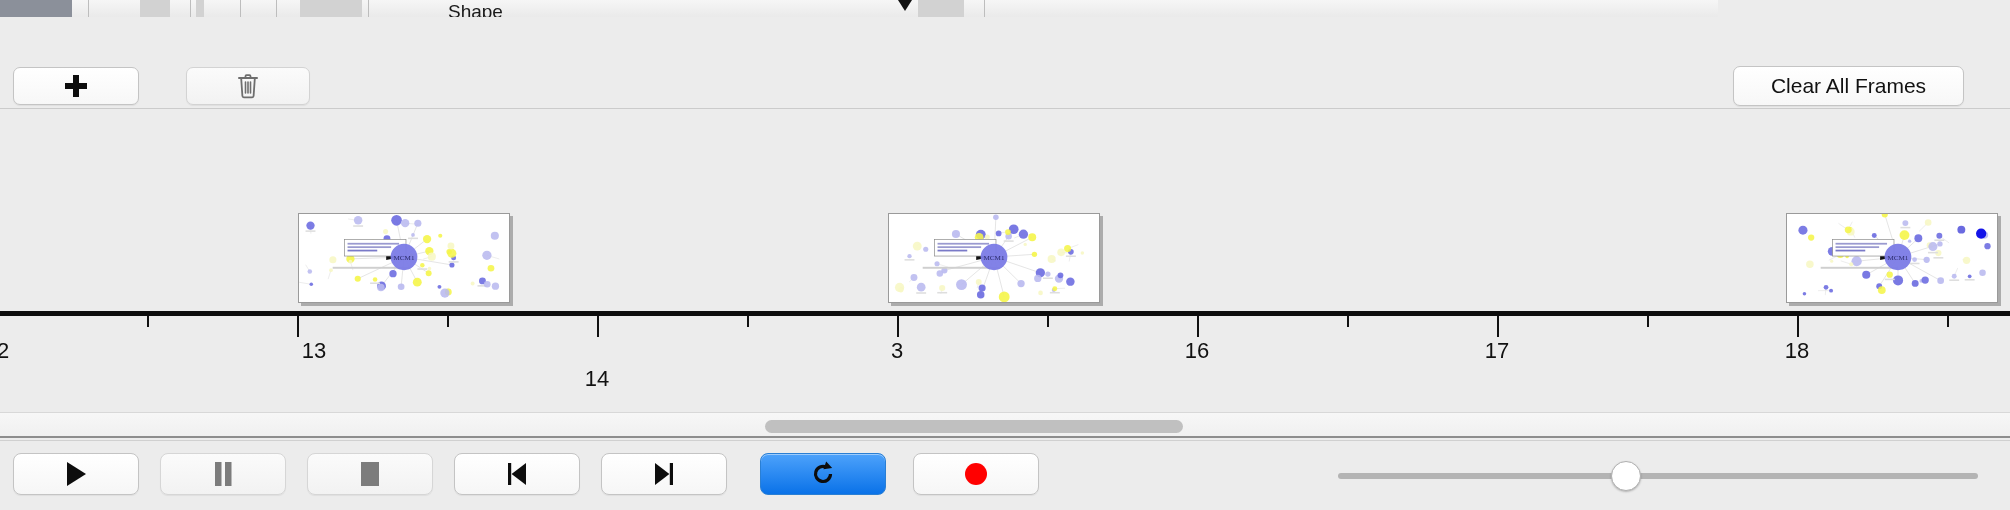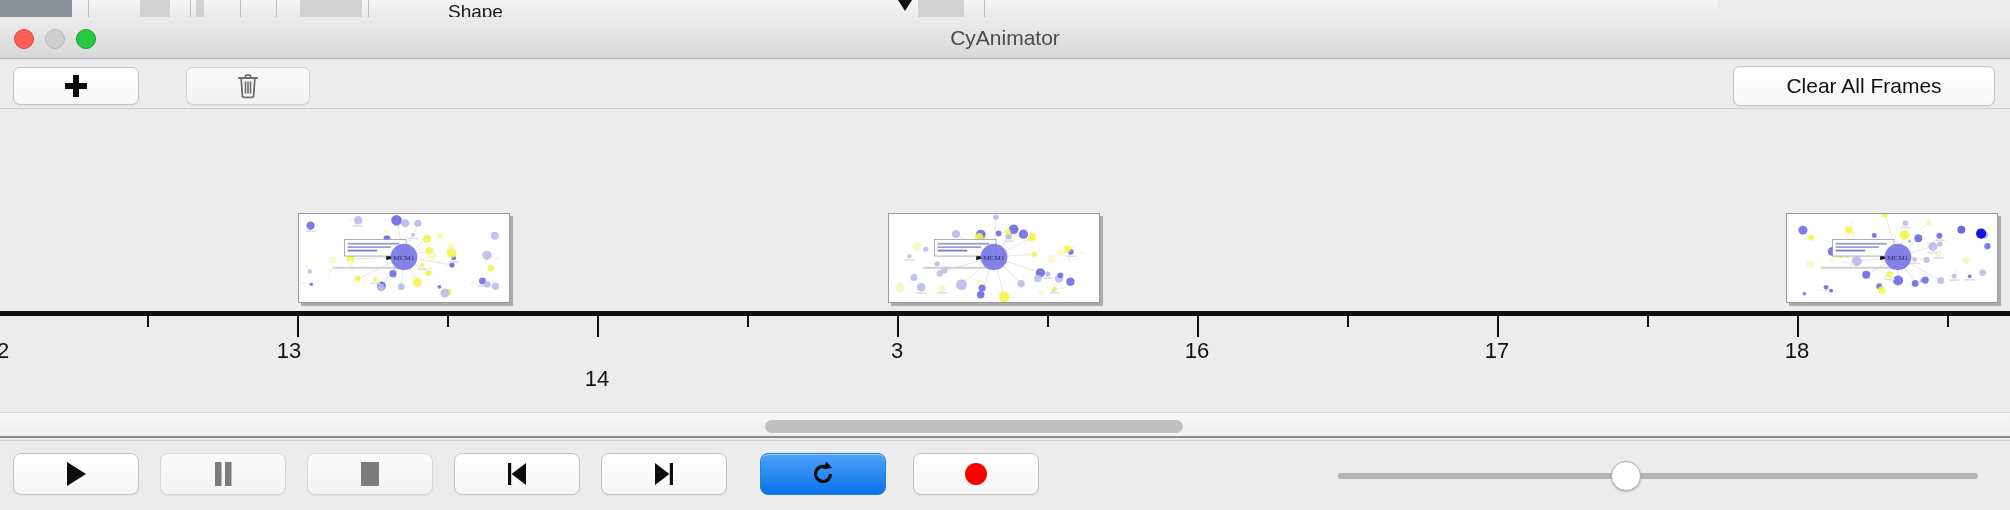--- a/index.html
+++ b/index.html
@@ -296,14 +296,6 @@
     <div class="bg-slash" style="left:1952px;"></div>
   </div>
 
-  <div class="titlebar">
-    <div class="window-title">CyAnimator</div>
-    <div class="traffic">
-      <span class="dot red"></span>
-      <span class="dot yellow"></span>
-      <span class="dot green"></span>
-    </div>
-  </div>
 
   <div class="toolbar">
 

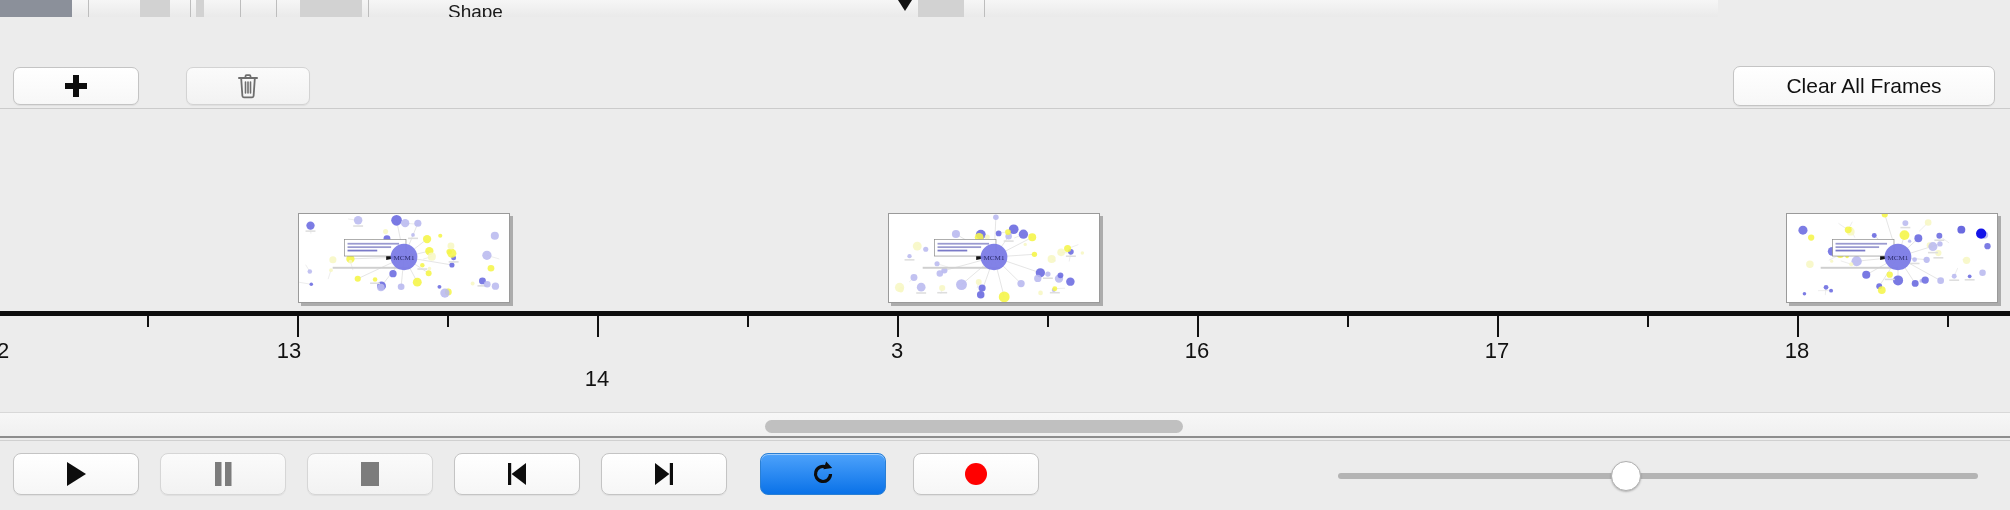--- a/index.html
+++ b/index.html
@@ -129,7 +129,7 @@
 
   #add-frame-btn   { left: 13px;  top: 8px; width: 126px; height: 38px; }
   #delete-frame-btn{ left: 186px; top: 8px; width: 124px; height: 38px; }
-  #clear-all-btn   { left: 1733px; top: 7px; width: 262px; height: 40px;
+  #clear-all-btn   { left: 1733px; top: 7px; width: 231px; height: 40px;
                      font-size: 21px; color: #111; }
 
   .plus-icon {

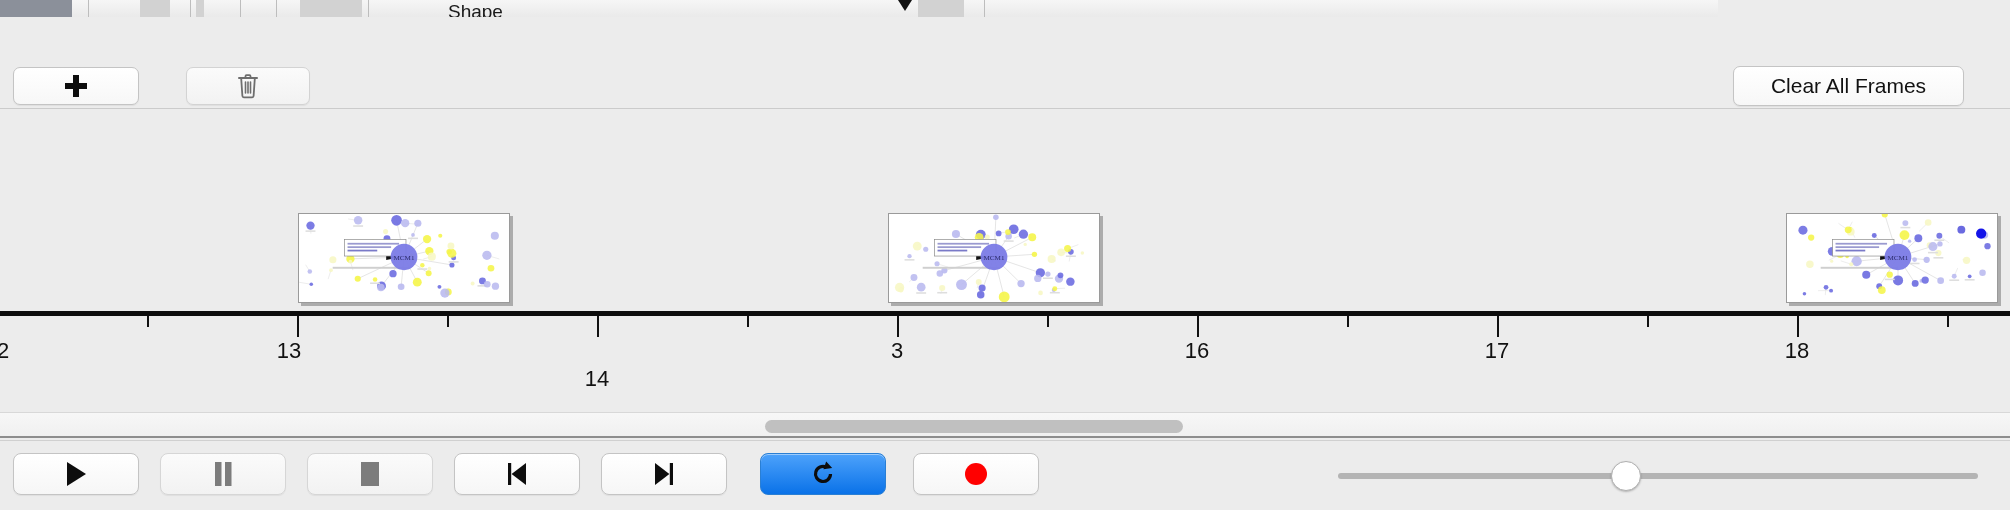--- a/index.html
+++ b/index.html
@@ -619,7 +619,7 @@
   <div id="ticks-layer">
       <div class="tick-label" style="left: -3px;">12</div>
       <div class="tick major" style="left: 297px;"></div>
-      <div class="tick-label" style="left: 289px;">13</div>
+      <div class="tick-label" style="left: 314px;">13</div>
       <div class="tick major" style="left: 597px;"></div>
       <div class="tick-label" style="left: 597px; margin-top: 28px;">14</div>
       <div class="tick major" style="left: 897px;"></div>

